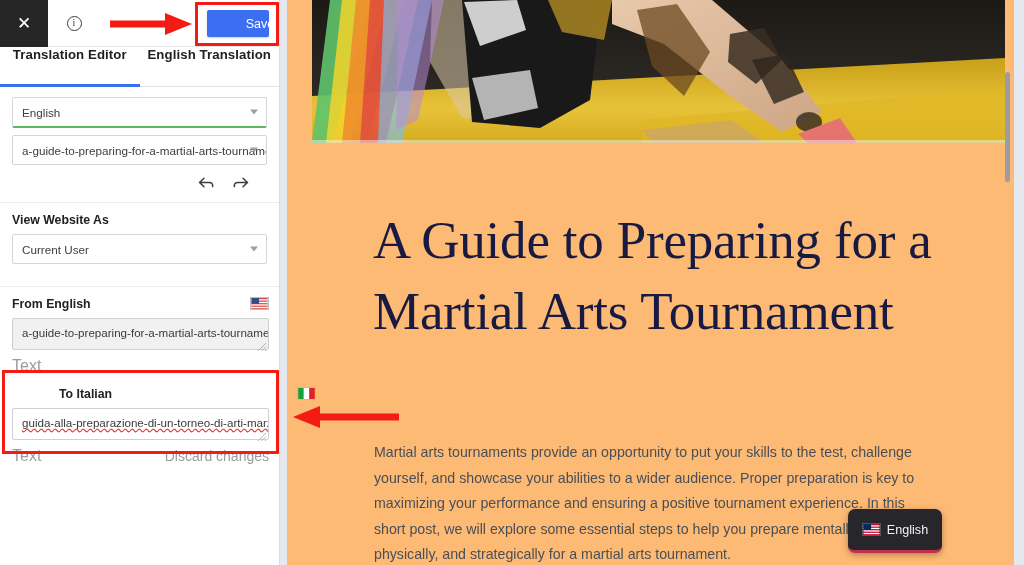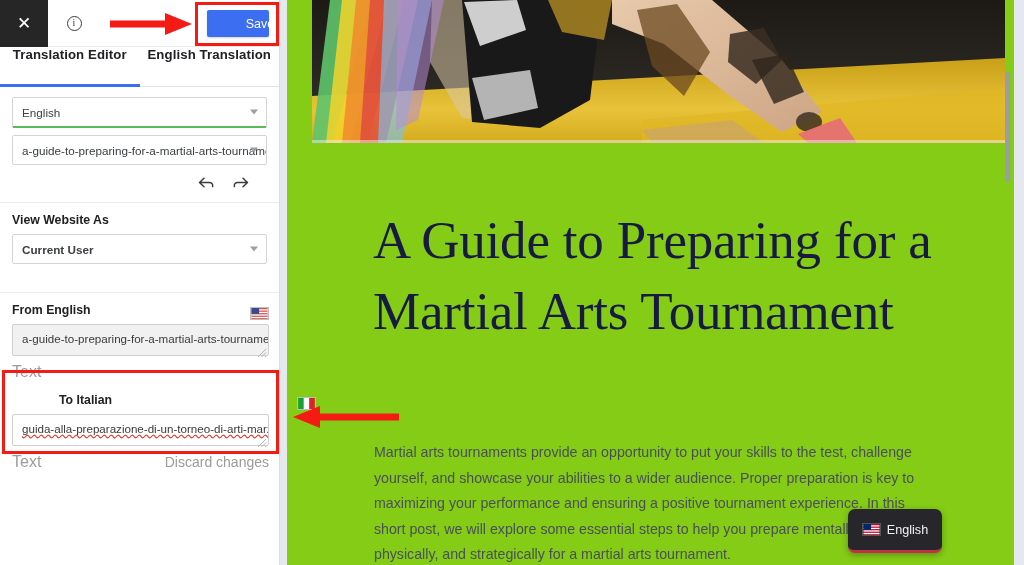--- a/index.html
+++ b/index.html
@@ -314,7 +314,7 @@
 
     <div class="sb-section">
       <div class="sb-label">View Website As</div>
-      <div class="sel" style="margin-bottom:20px;font-weight:bold;">
+      <div class="sel" style="margin-bottom:14px;">
         <span>Current User</span>
         <span class="caret"></span>
       </div>

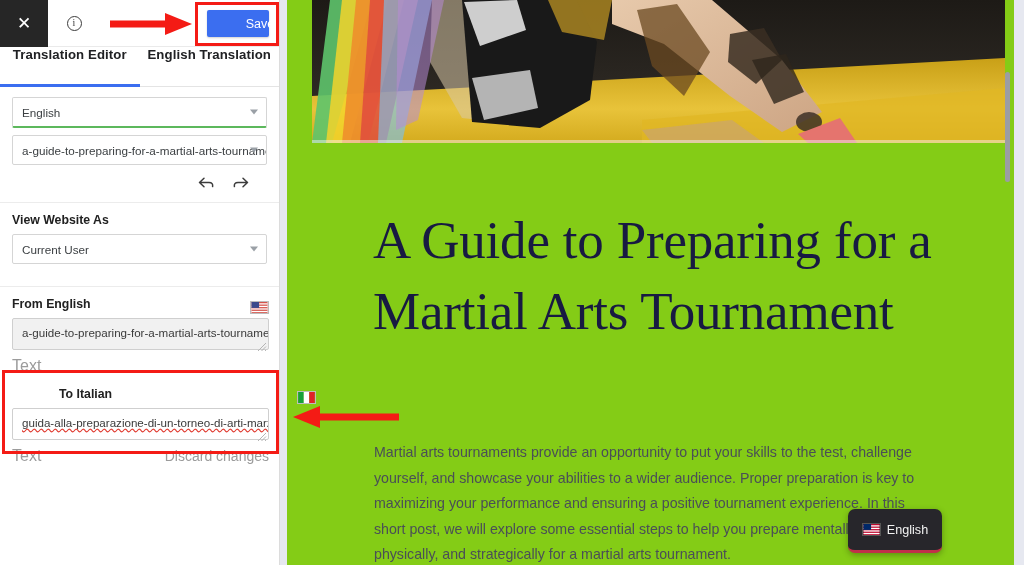--- a/index.html
+++ b/index.html
@@ -146,7 +146,7 @@
   #content {
     position: absolute; left: 287px; top: 0;
     width: 727px; height: 565px;
-    background: #84cc16;
+    background: #fdba74;
     overflow: hidden;
   }
   .hero {

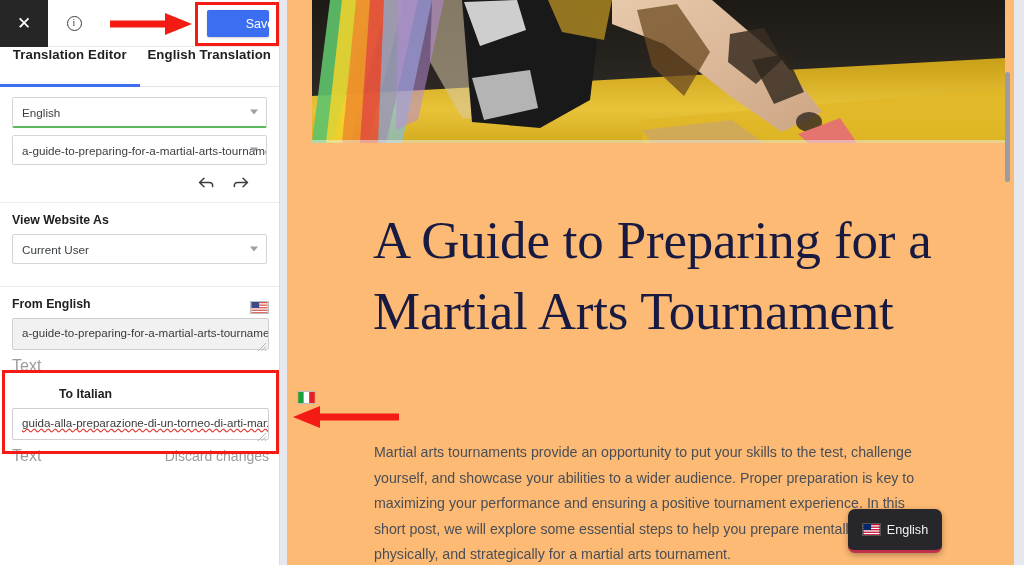--- a/index.html
+++ b/index.html
@@ -108,7 +108,7 @@
     font-size: 12.3px; font-weight: bold; color: #212121;
     margin-bottom: 7px;
   }
-  .hdr-row { display: flex; align-items: center; justify-content: space-between; }
+  .hdr-row { display: flex; align-items: flex-start; justify-content: space-between; }
 
   .flag { width: 19px; height: 13px; border: 1px solid #bdbdbd; display: block; overflow: hidden; position: relative;}
   .flag svg { display:block; }

